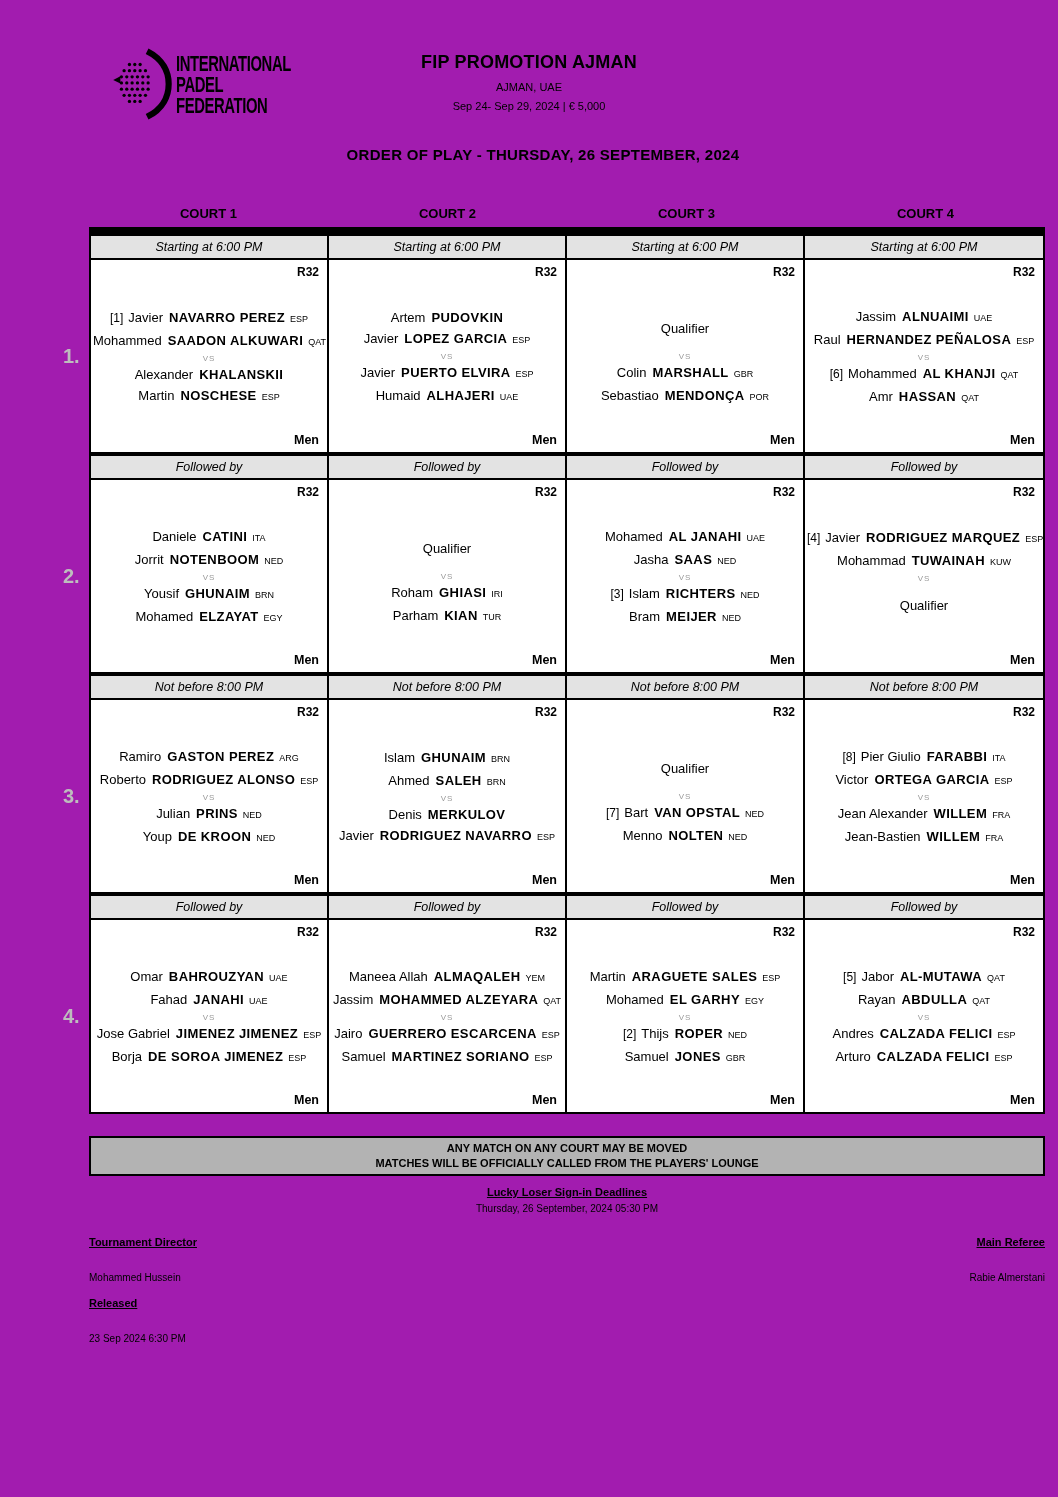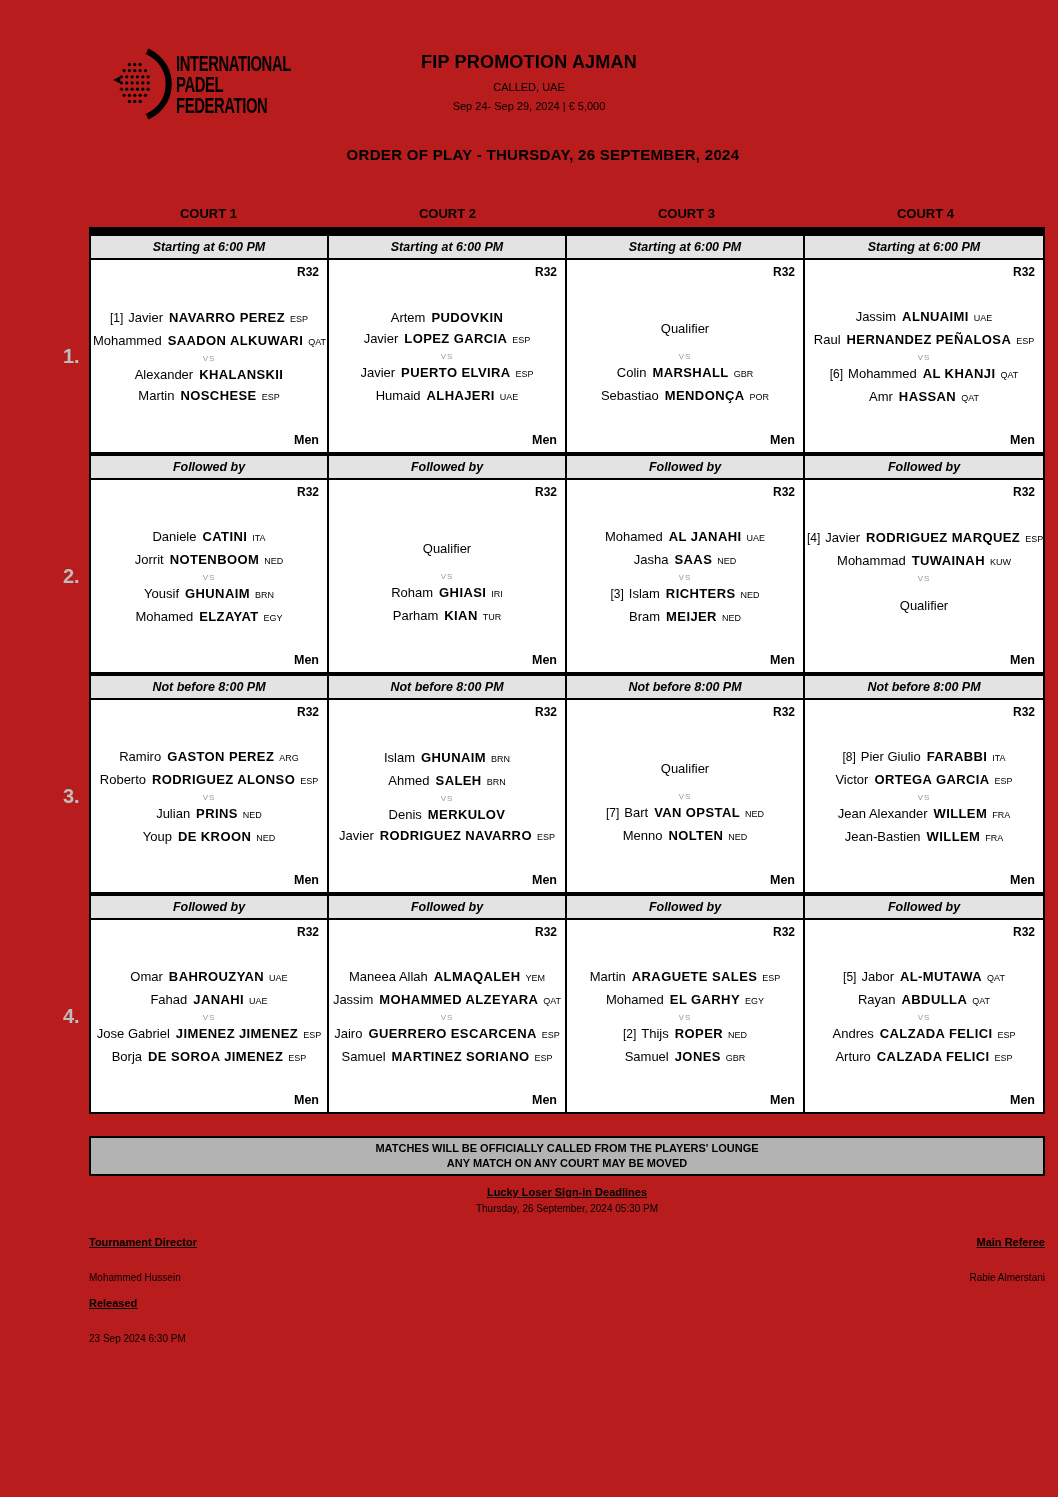--- a/index.html
+++ b/index.html
@@ -4,7 +4,7 @@
 <style>
   html,body{margin:0;padding:0;background:#ffffff;}
   body{width:1058px;height:1497px;position:relative;font-family:"Liberation Sans",sans-serif;color:#000;}
-  .page{position:absolute;inset:0;background:#b91c1c;}
+  .page{position:absolute;inset:0;background:#a21caf;}
 
   
   .logo{position:absolute;left:110px;top:46px;display:flex;align-items:center;}

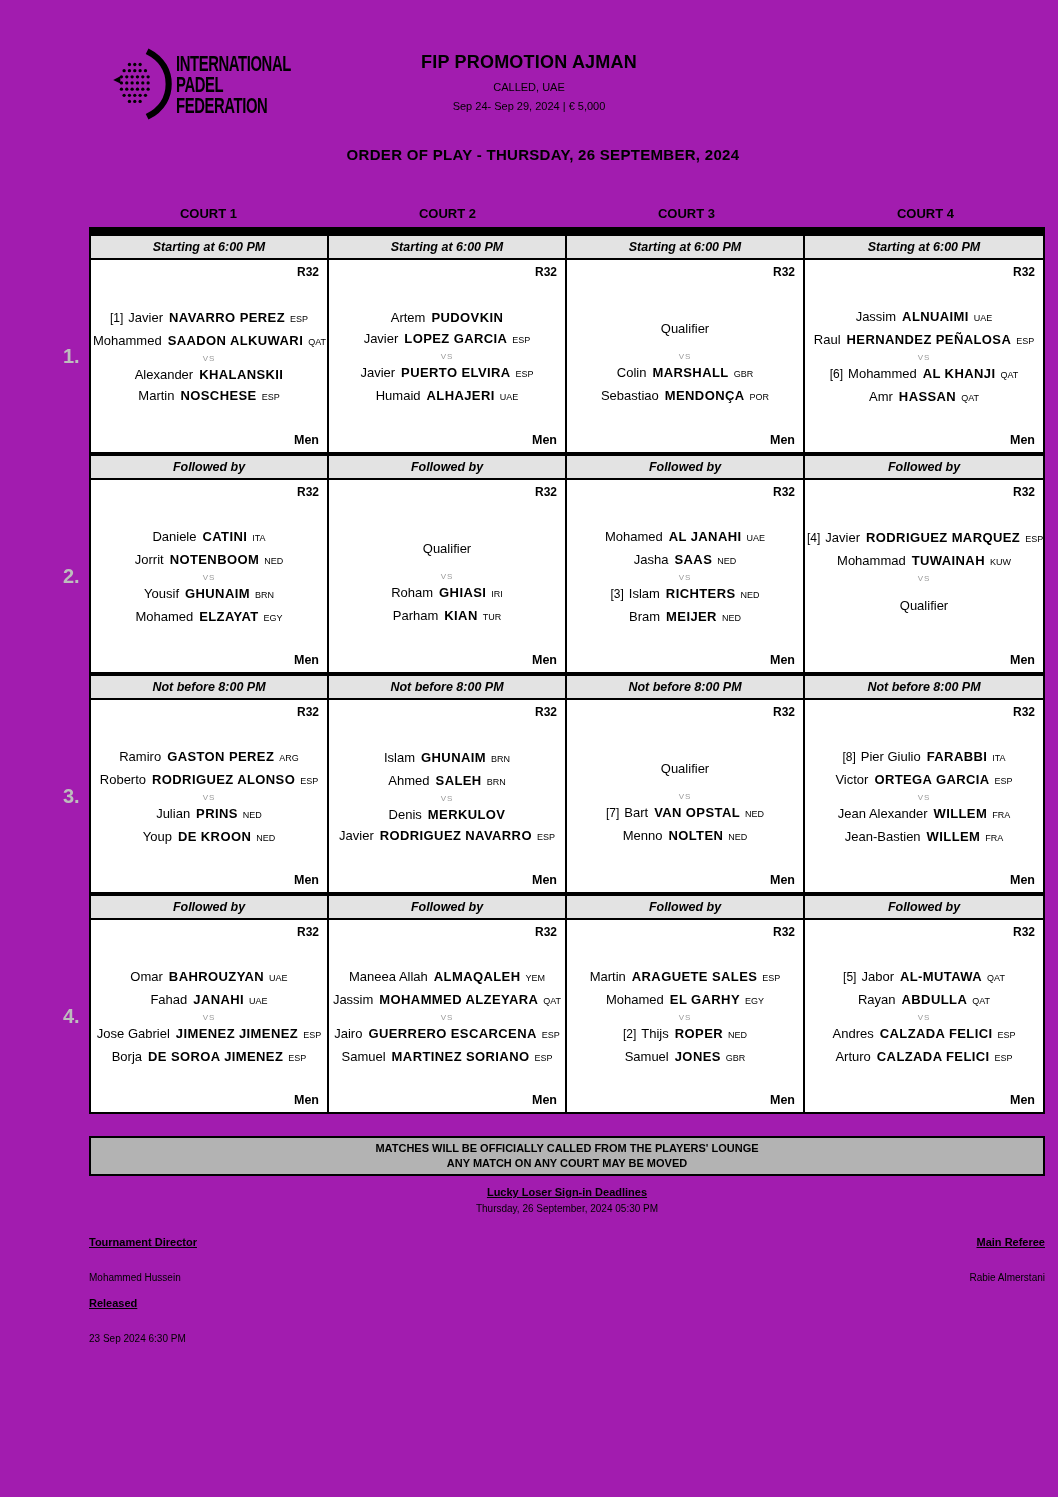--- a/index.html
+++ b/index.html
@@ -114,7 +114,7 @@
 
   <div class="header-center">
     <div class="event-title">FIP PROMOTION AJMAN</div>
-    <div class="event-location">CALLED, UAE</div>
+    <div class="event-location">AJMAN, UAE</div>
     <div class="event-dates">Sep 24- Sep 29, 2024  |  € 5,000</div>
   </div>
 

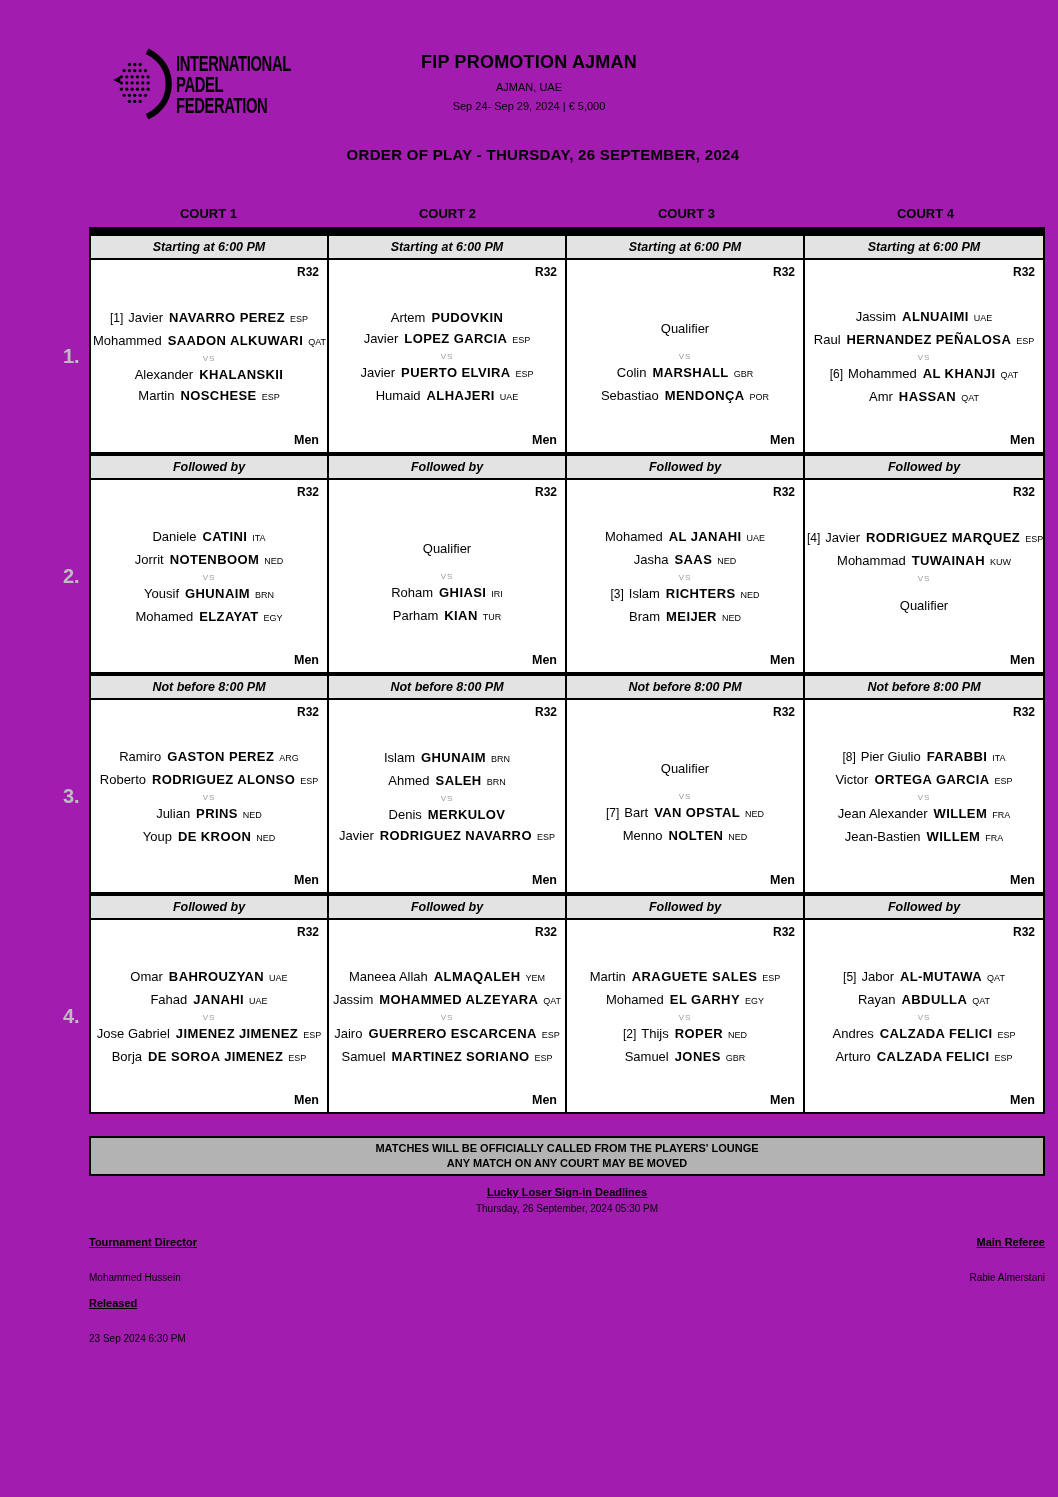--- a/index.html
+++ b/index.html
@@ -24,7 +24,7 @@
   .top-bar{height:7px;background:#000;}
   .time-row{display:grid;grid-template-columns:repeat(4,1fr);background:#e3e3e3;
             border:2px solid #000;}
-  .time-cell{font-size:12.5px;font-weight:bold;font-style:italic;text-align:center;
+  .time-cell{font-size:12.5px;font-weight:normal;font-style:italic;text-align:center;
              padding:4px 0;border-right:2px solid #000;}
   .time-cell:last-child{border-right:none;}
   .match-row{display:grid;grid-template-columns:repeat(4,1fr);border-left:2px solid #000;

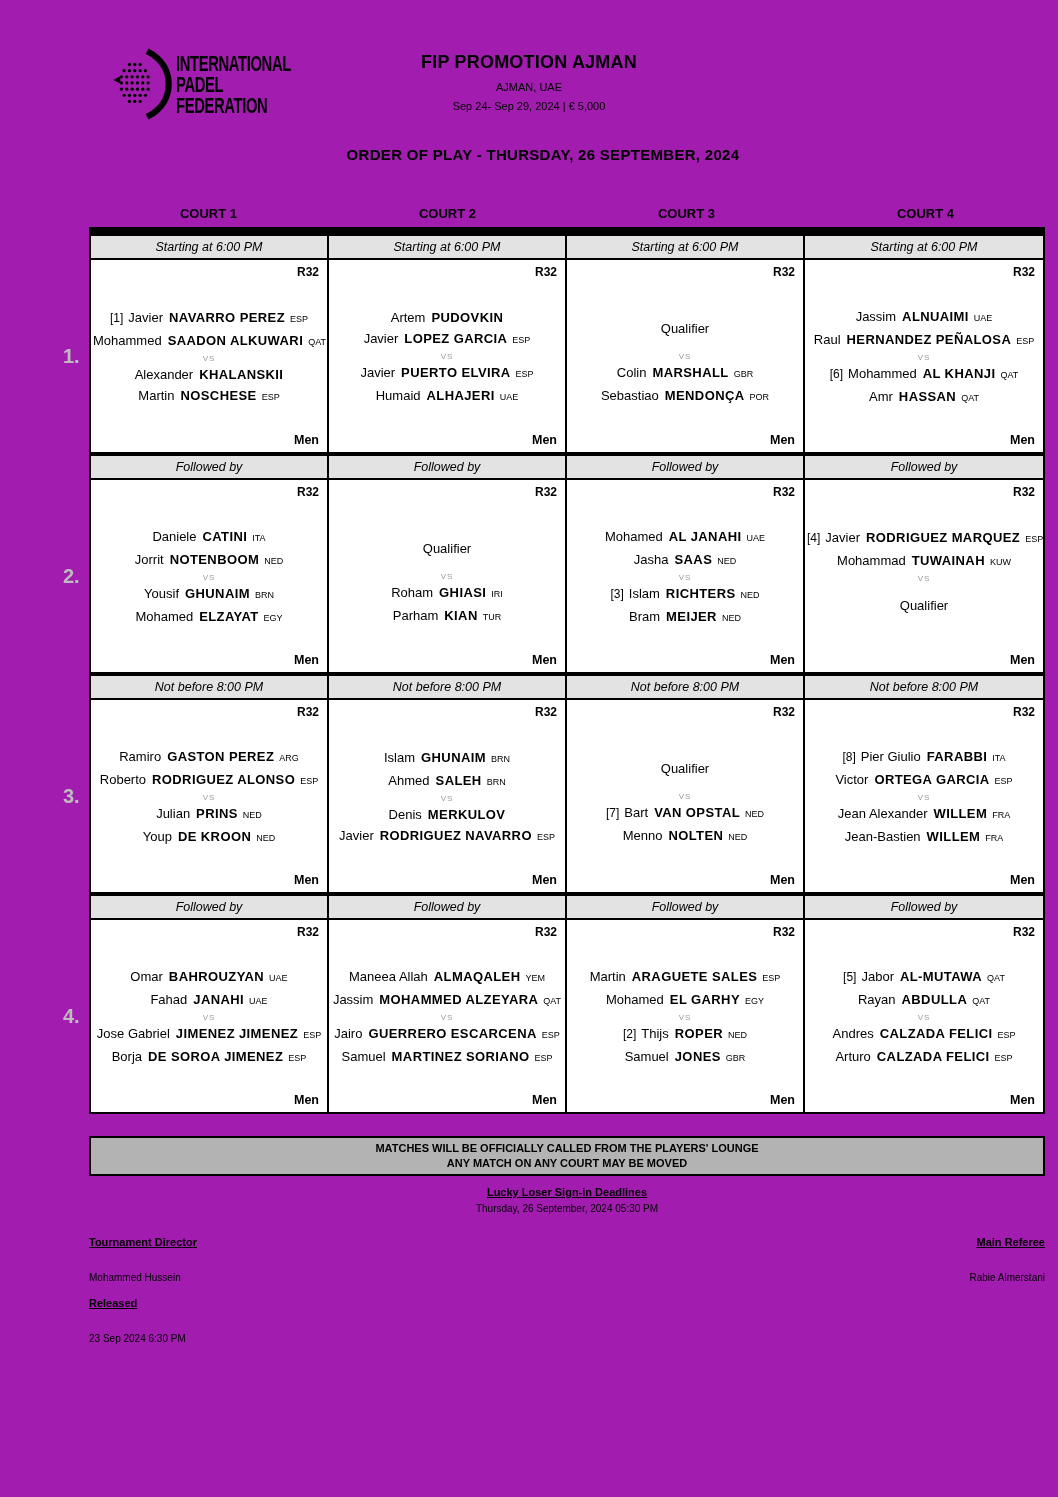--- a/index.html
+++ b/index.html
@@ -412,8 +412,8 @@
       </div>
 
     <div class="notice">
+      <div>ANY MATCH ON ANY COURT MAY BE MOVED</div>
       <div>MATCHES WILL BE OFFICIALLY CALLED FROM THE PLAYERS' LOUNGE</div>
-      <div>ANY MATCH ON ANY COURT MAY BE MOVED</div>
     </div>
 
     <div class="lucky">

